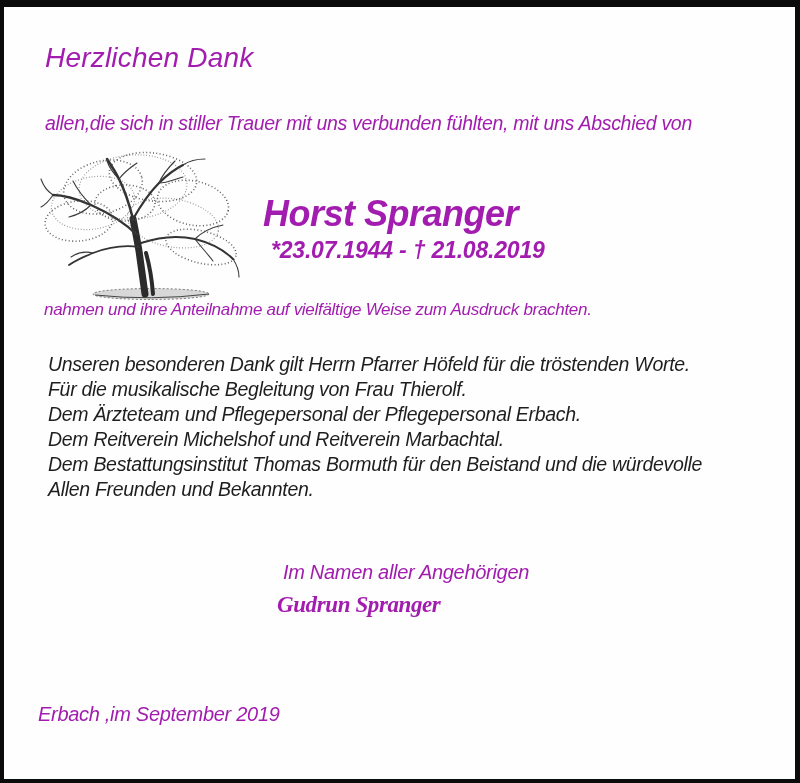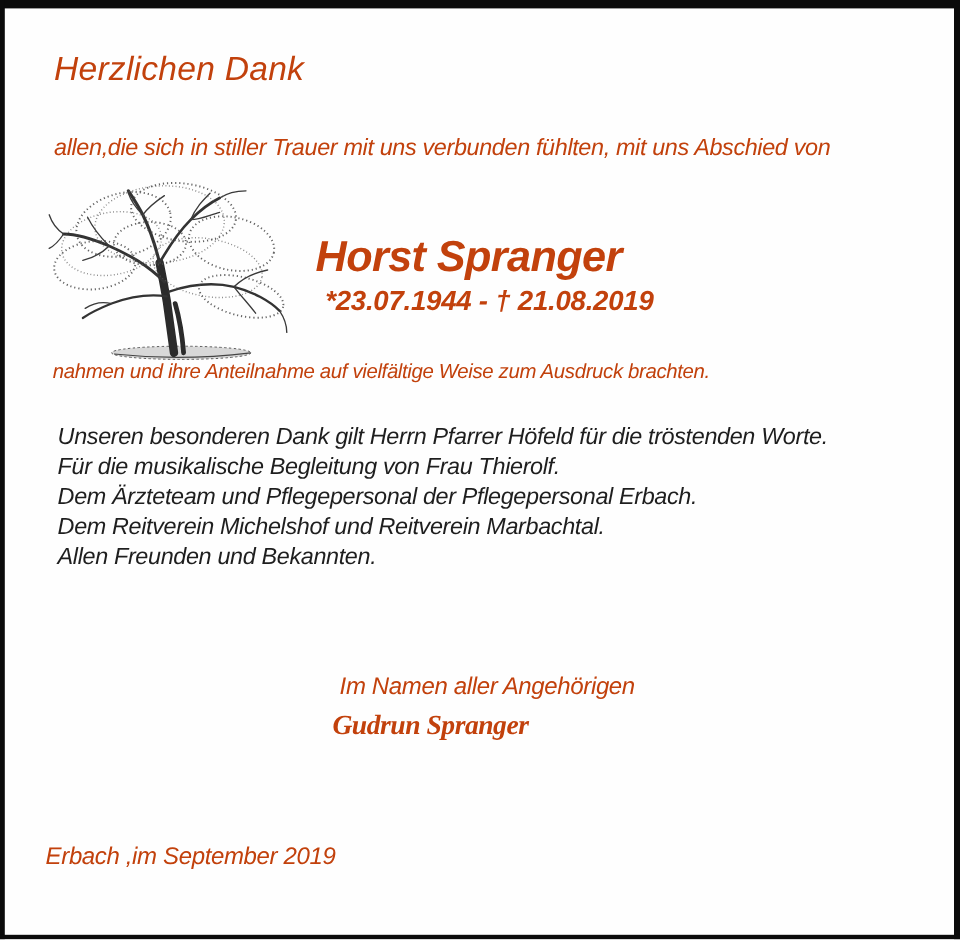--- a/index.html
+++ b/index.html
@@ -24,7 +24,7 @@
     font-style:italic;
     letter-spacing:-0.3px;
     white-space:nowrap;
-    color:#c2410c;
+    color:#a21caf;
   }
   .heading{
     left:45px;top:42px;

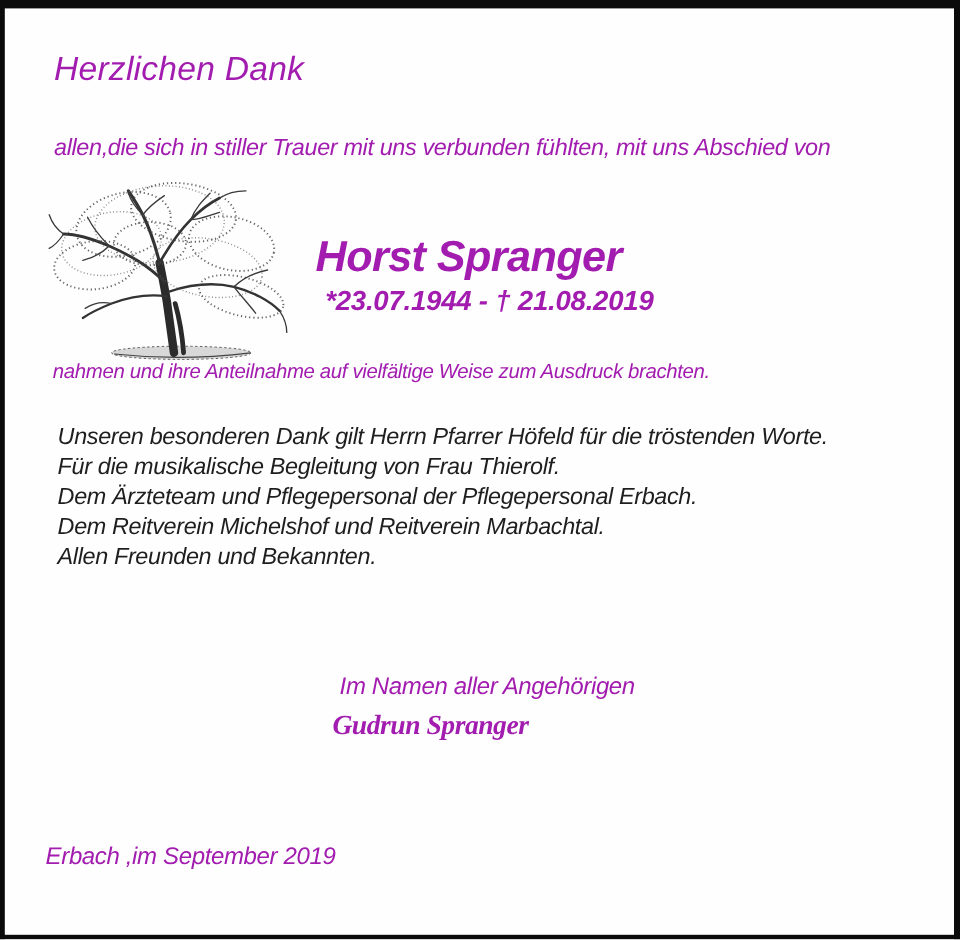--- a/index.html
+++ b/index.html
@@ -122,6 +122,7 @@
     <div>Für die musikalische Begleitung von Frau Thierolf.</div>
     <div>Dem Ärzteteam und Pflegepersonal der Pflegepersonal Erbach.</div>
     <div>Dem Reitverein Michelshof und Reitverein Marbachtal.</div>
+    <div>Dem Bestattungsinstitut Thomas Bormuth für den Beistand und die würdevolle</div>
     <div>Allen Freunden und Bekannten.</div>
   </div>
 

